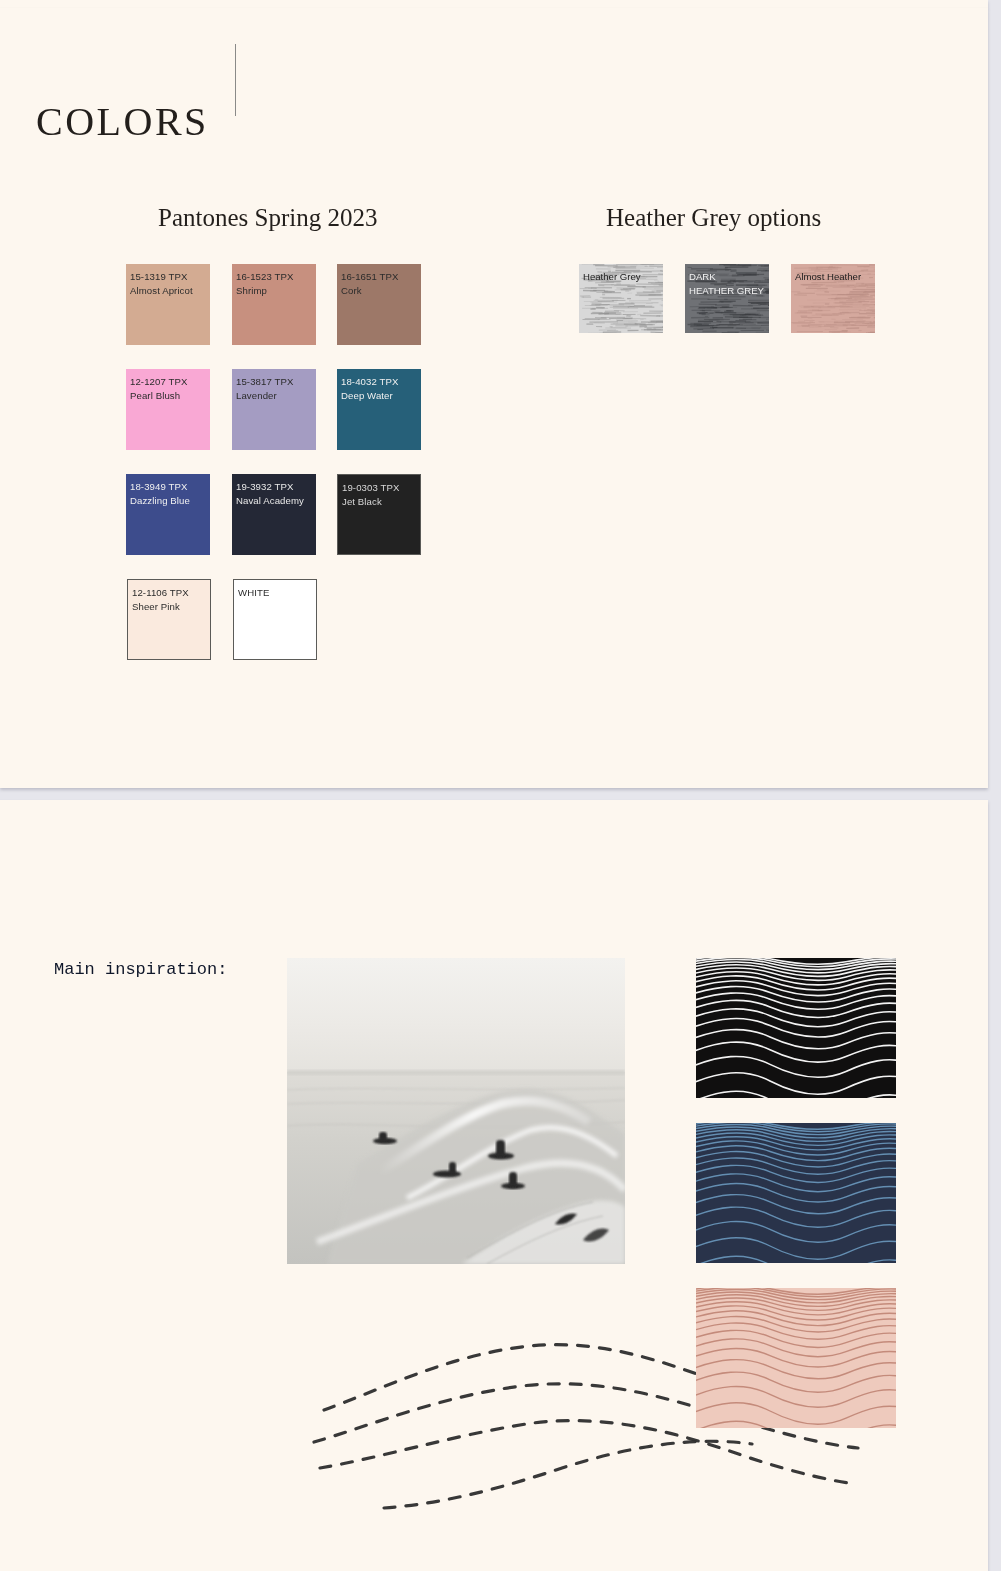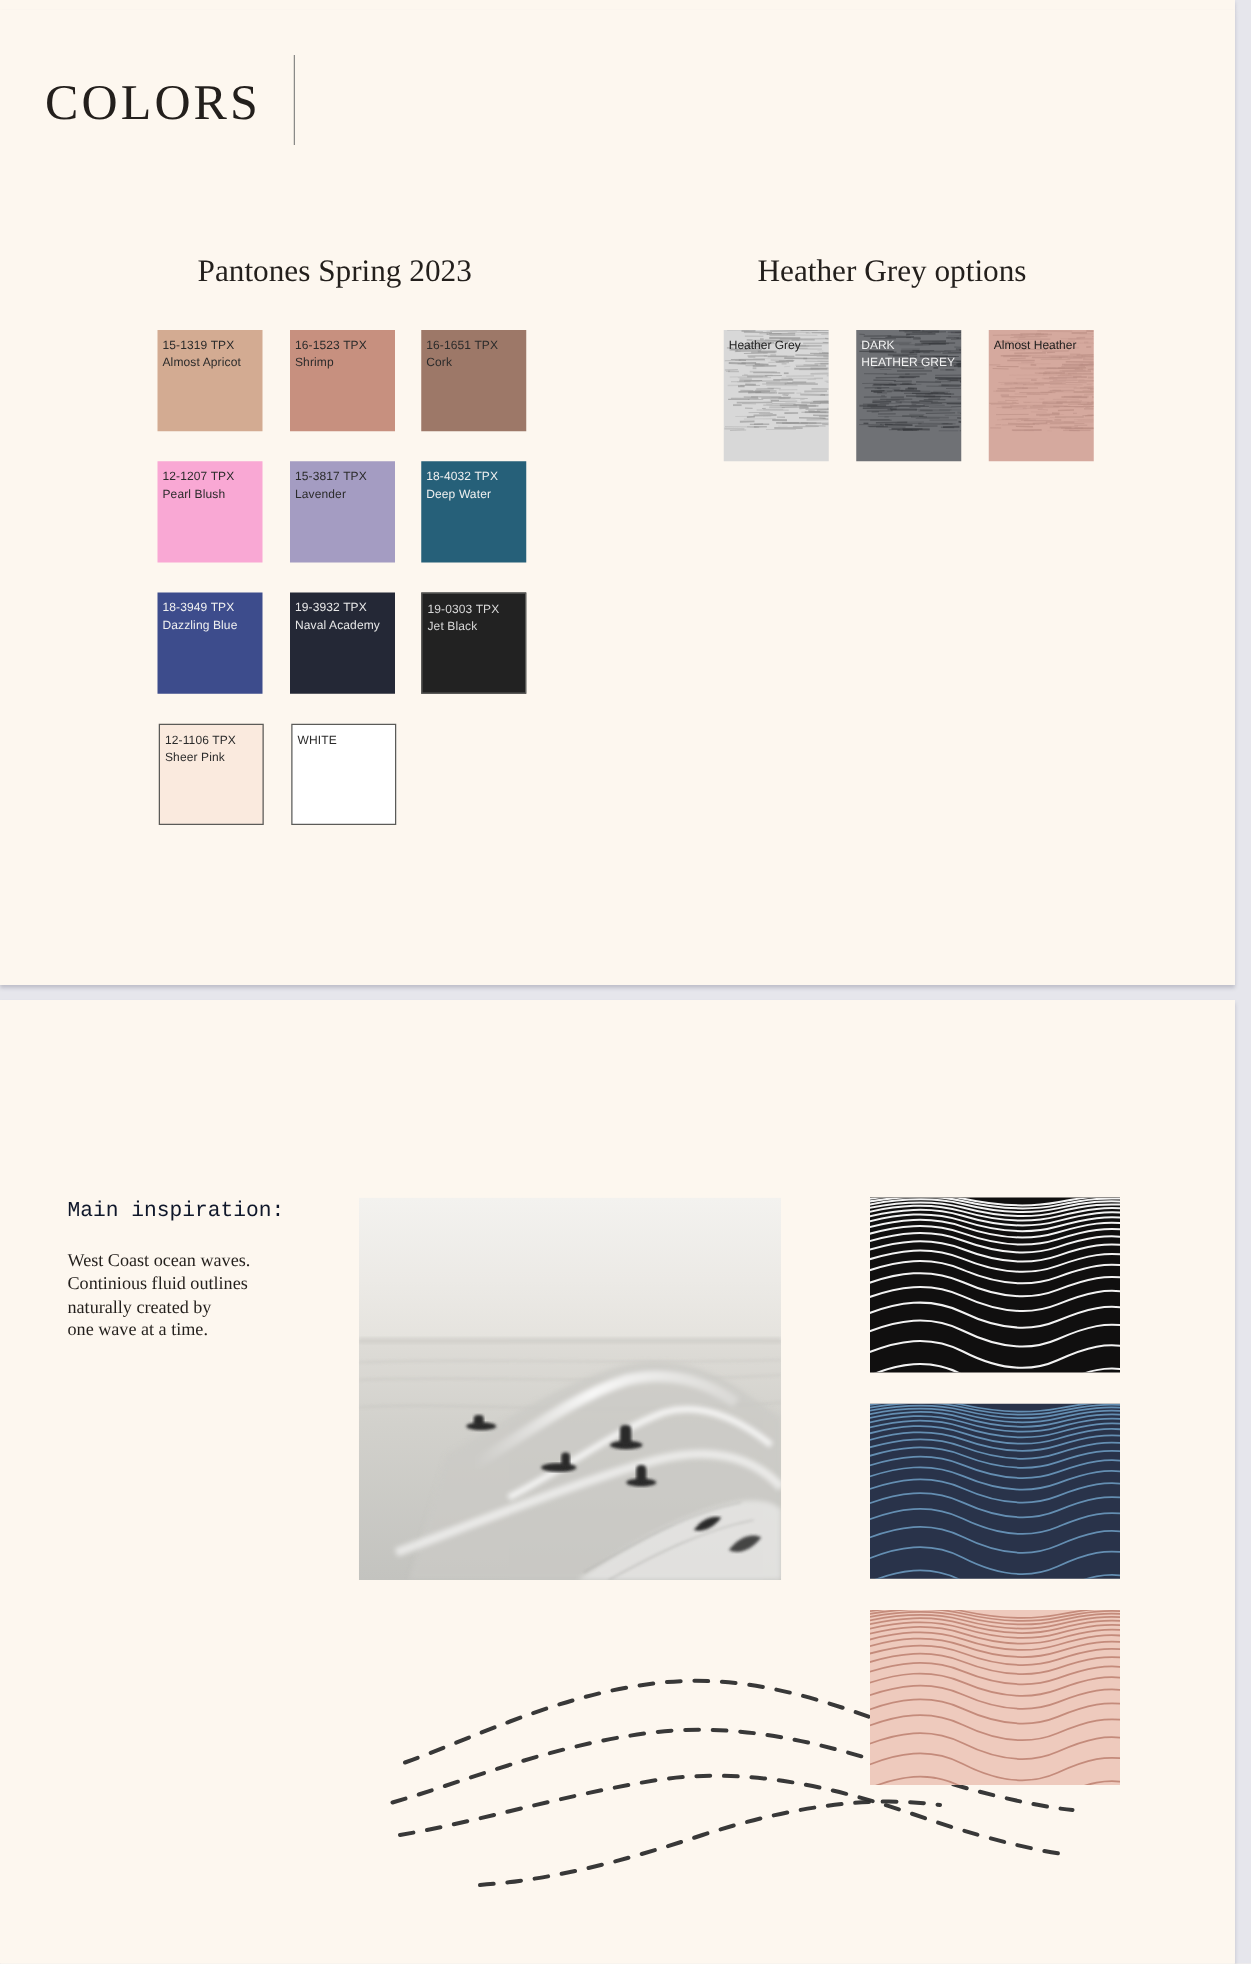--- a/index.html
+++ b/index.html
@@ -80,7 +80,7 @@
   <section class="slide slide-colors">
 
     <div class="sec-head" style="left:36px;top:36px;height:80px;">
-      <div class="sec-title" style="margin-top:18px;font-family:Liberation Serif, serif;">COLORS</div>
+      <div class="sec-title" style="margin-top:58px;font-family:Liberation Serif, serif;">COLORS</div>
       <div class="sec-rule" style="height:72px;margin-left:26px;"></div>
     </div>
 

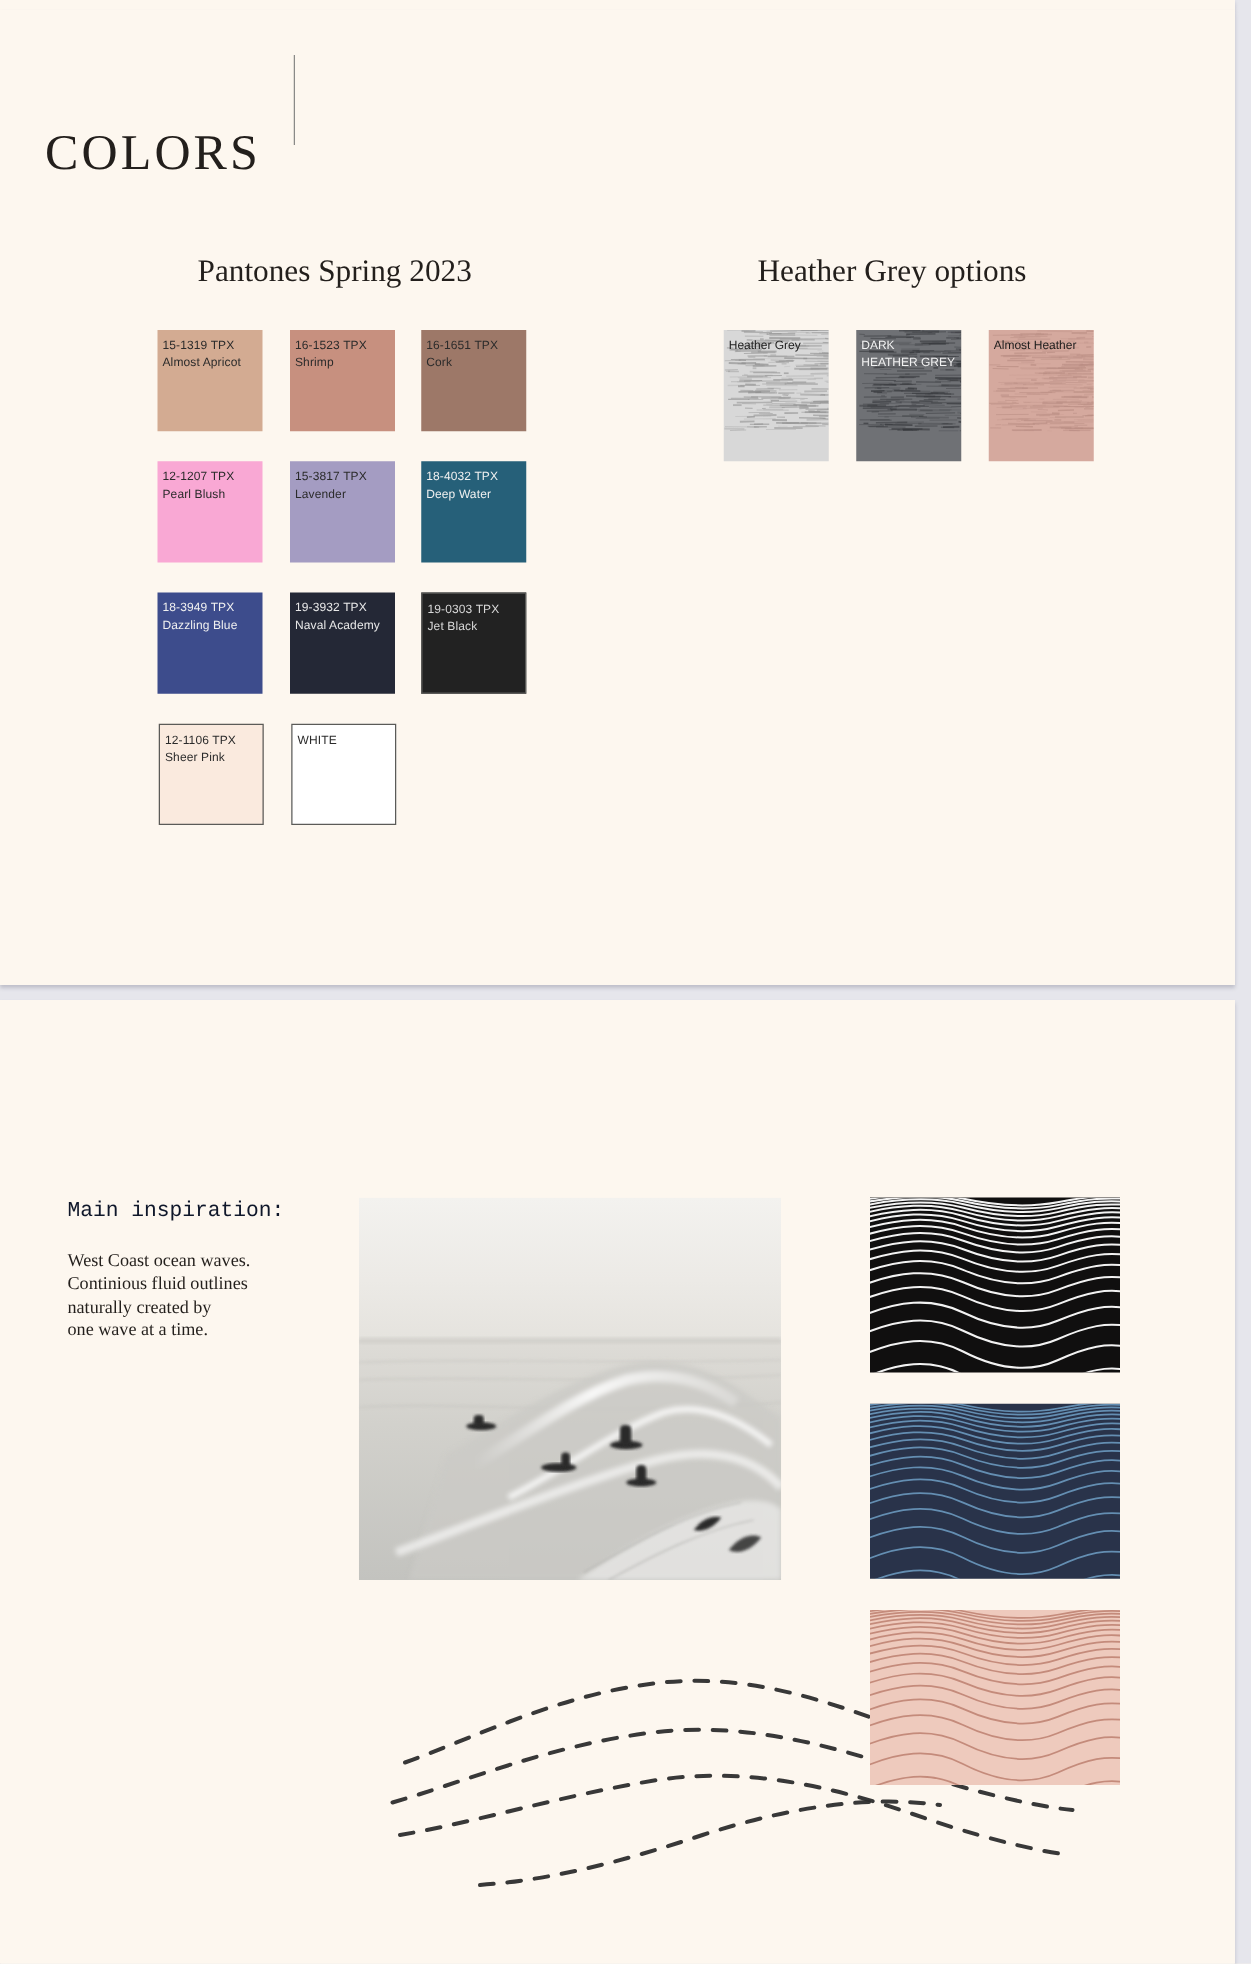--- a/index.html
+++ b/index.html
@@ -49,7 +49,7 @@
   .sw.bordered{border:1px solid #5b5b58;}
 
   
-  .hs{position:absolute;width:84px;height:105px;box-sizing:border-box;overflow:hidden;}
+  .hs{position:absolute;width:84px;height:69px;box-sizing:border-box;overflow:hidden;}
   .hs .hlbl{
     position:relative;z-index:3;
     font-size:9.6px;line-height:14.4px;padding:6px 0 0 4px;white-space:pre-line;

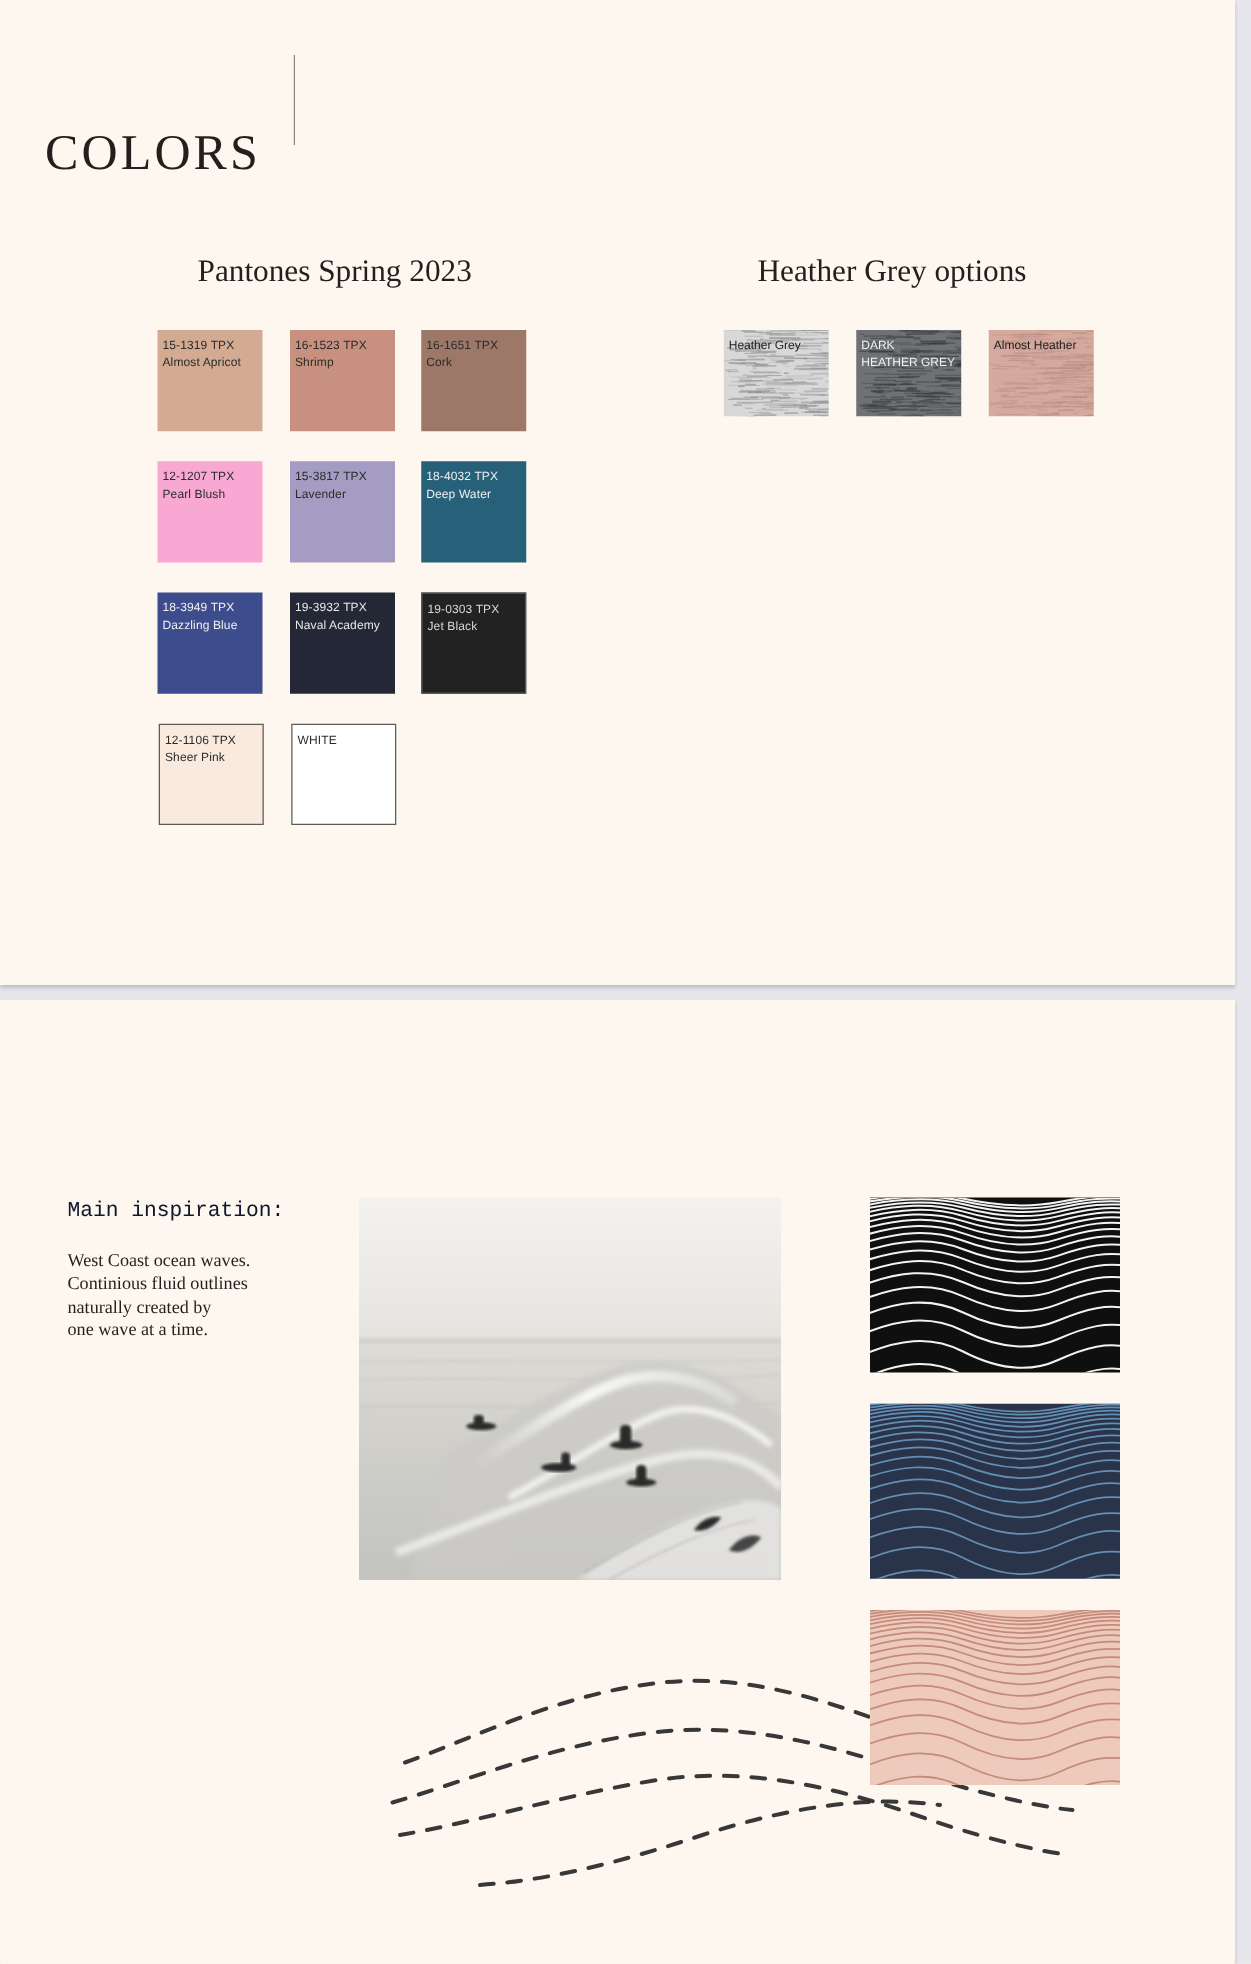--- a/index.html
+++ b/index.html
@@ -876,10 +876,6 @@
 
 
     <div class="insp-head" style="left:54px;top:160px;">Main inspiration:</div>
-    <div class="insp-body" style="left:54px;top:200px;width:210px;">West Coast ocean waves.
-Continious fluid outlines
-naturally created by
-one wave at a time.</div>
 
     <div class="photo" style="left:287px;top:158px;width:338px;height:306px;">
       <svg width="338" height="306" viewBox="0 0 338 306" preserveAspectRatio="none">

